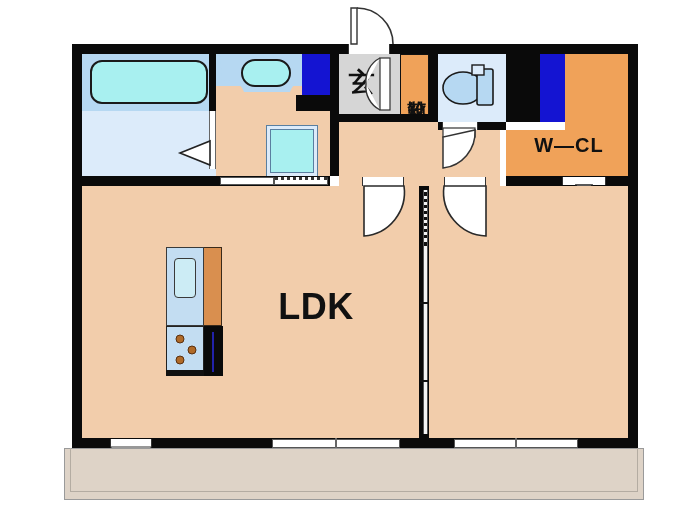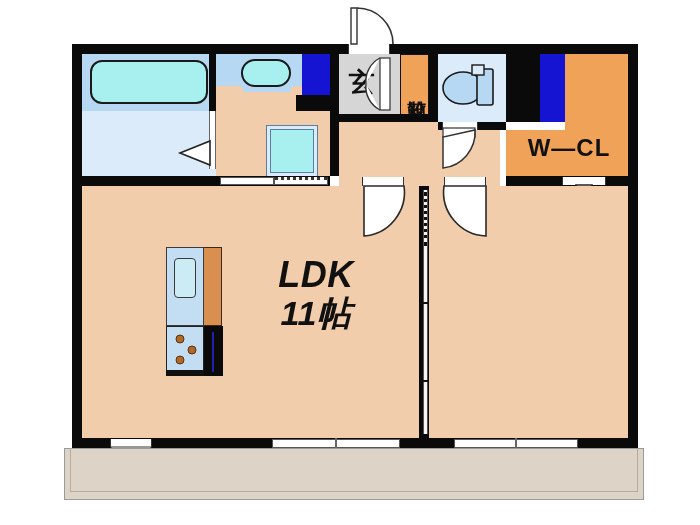--- a/index.html
+++ b/index.html
@@ -112,7 +112,7 @@
 
   <div class="abs closet" style="left:565px;top:54px;width:63px;height:122px;"></div>
   <div class="abs closet" style="left:506px;top:130px;width:122px;height:46px;"></div>
-  <div class="abs label" style="left:510px;top:135px;width:118px;height:32px;font-size:24px;letter-spacing:1px;">W—CL</div>
+  <div class="abs label" style="left:510px;top:135px;width:118px;height:32px;font-size:20px;letter-spacing:1px;">W—CL</div>
   <div class="abs wall" style="left:506px;top:176px;width:122px;height:10px;"></div>
 
   <div class="abs whitefill" style="left:562px;top:177px;width:44px;height:8px;border-left:1px solid #333;border-right:1px solid #333;"></div>

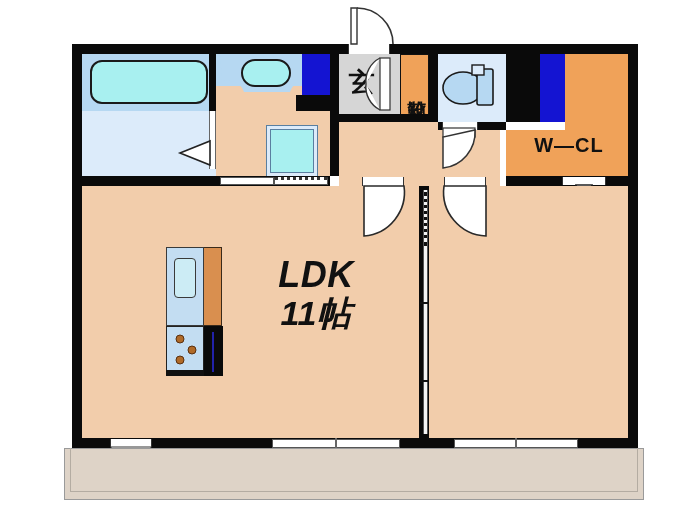--- a/index.html
+++ b/index.html
@@ -121,7 +121,7 @@
   </svg>
 
   <div class="abs room" style="left:82px;top:186px;width:337px;height:252px;"></div>
-  <div class="abs label" style="left:246px;top:256px;width:140px;height:80px;font-size:36px;font-style:italic;">
+  <div class="abs label" style="left:246px;top:288px;width:140px;height:80px;font-size:36px;">
     <div>LDK</div>
     <div style="font-size:34px;">11帖</div>
   </div>

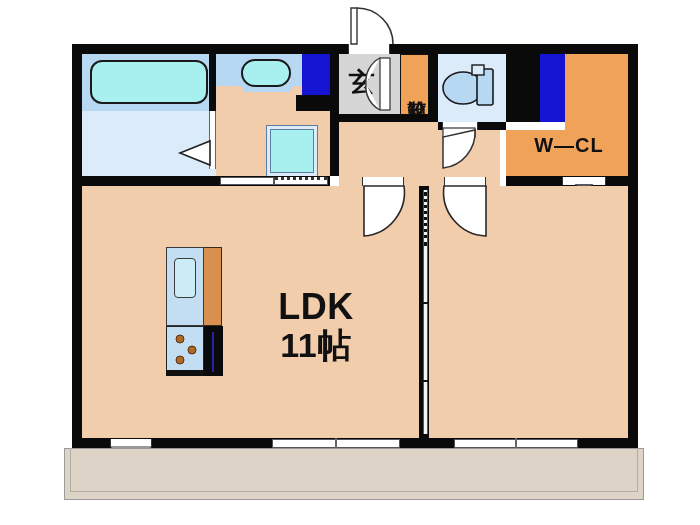--- a/index.html
+++ b/index.html
@@ -123,7 +123,6 @@
   <div class="abs room" style="left:82px;top:186px;width:337px;height:252px;"></div>
   <div class="abs label" style="left:246px;top:288px;width:140px;height:80px;font-size:36px;">
     <div>LDK</div>
-    <div style="font-size:34px;">11帖</div>
   </div>
 
   <div class="abs" style="left:203px;top:247px;width:19px;height:79px;background:#d98f4f;border:1px solid #3a2a1a;"></div>

